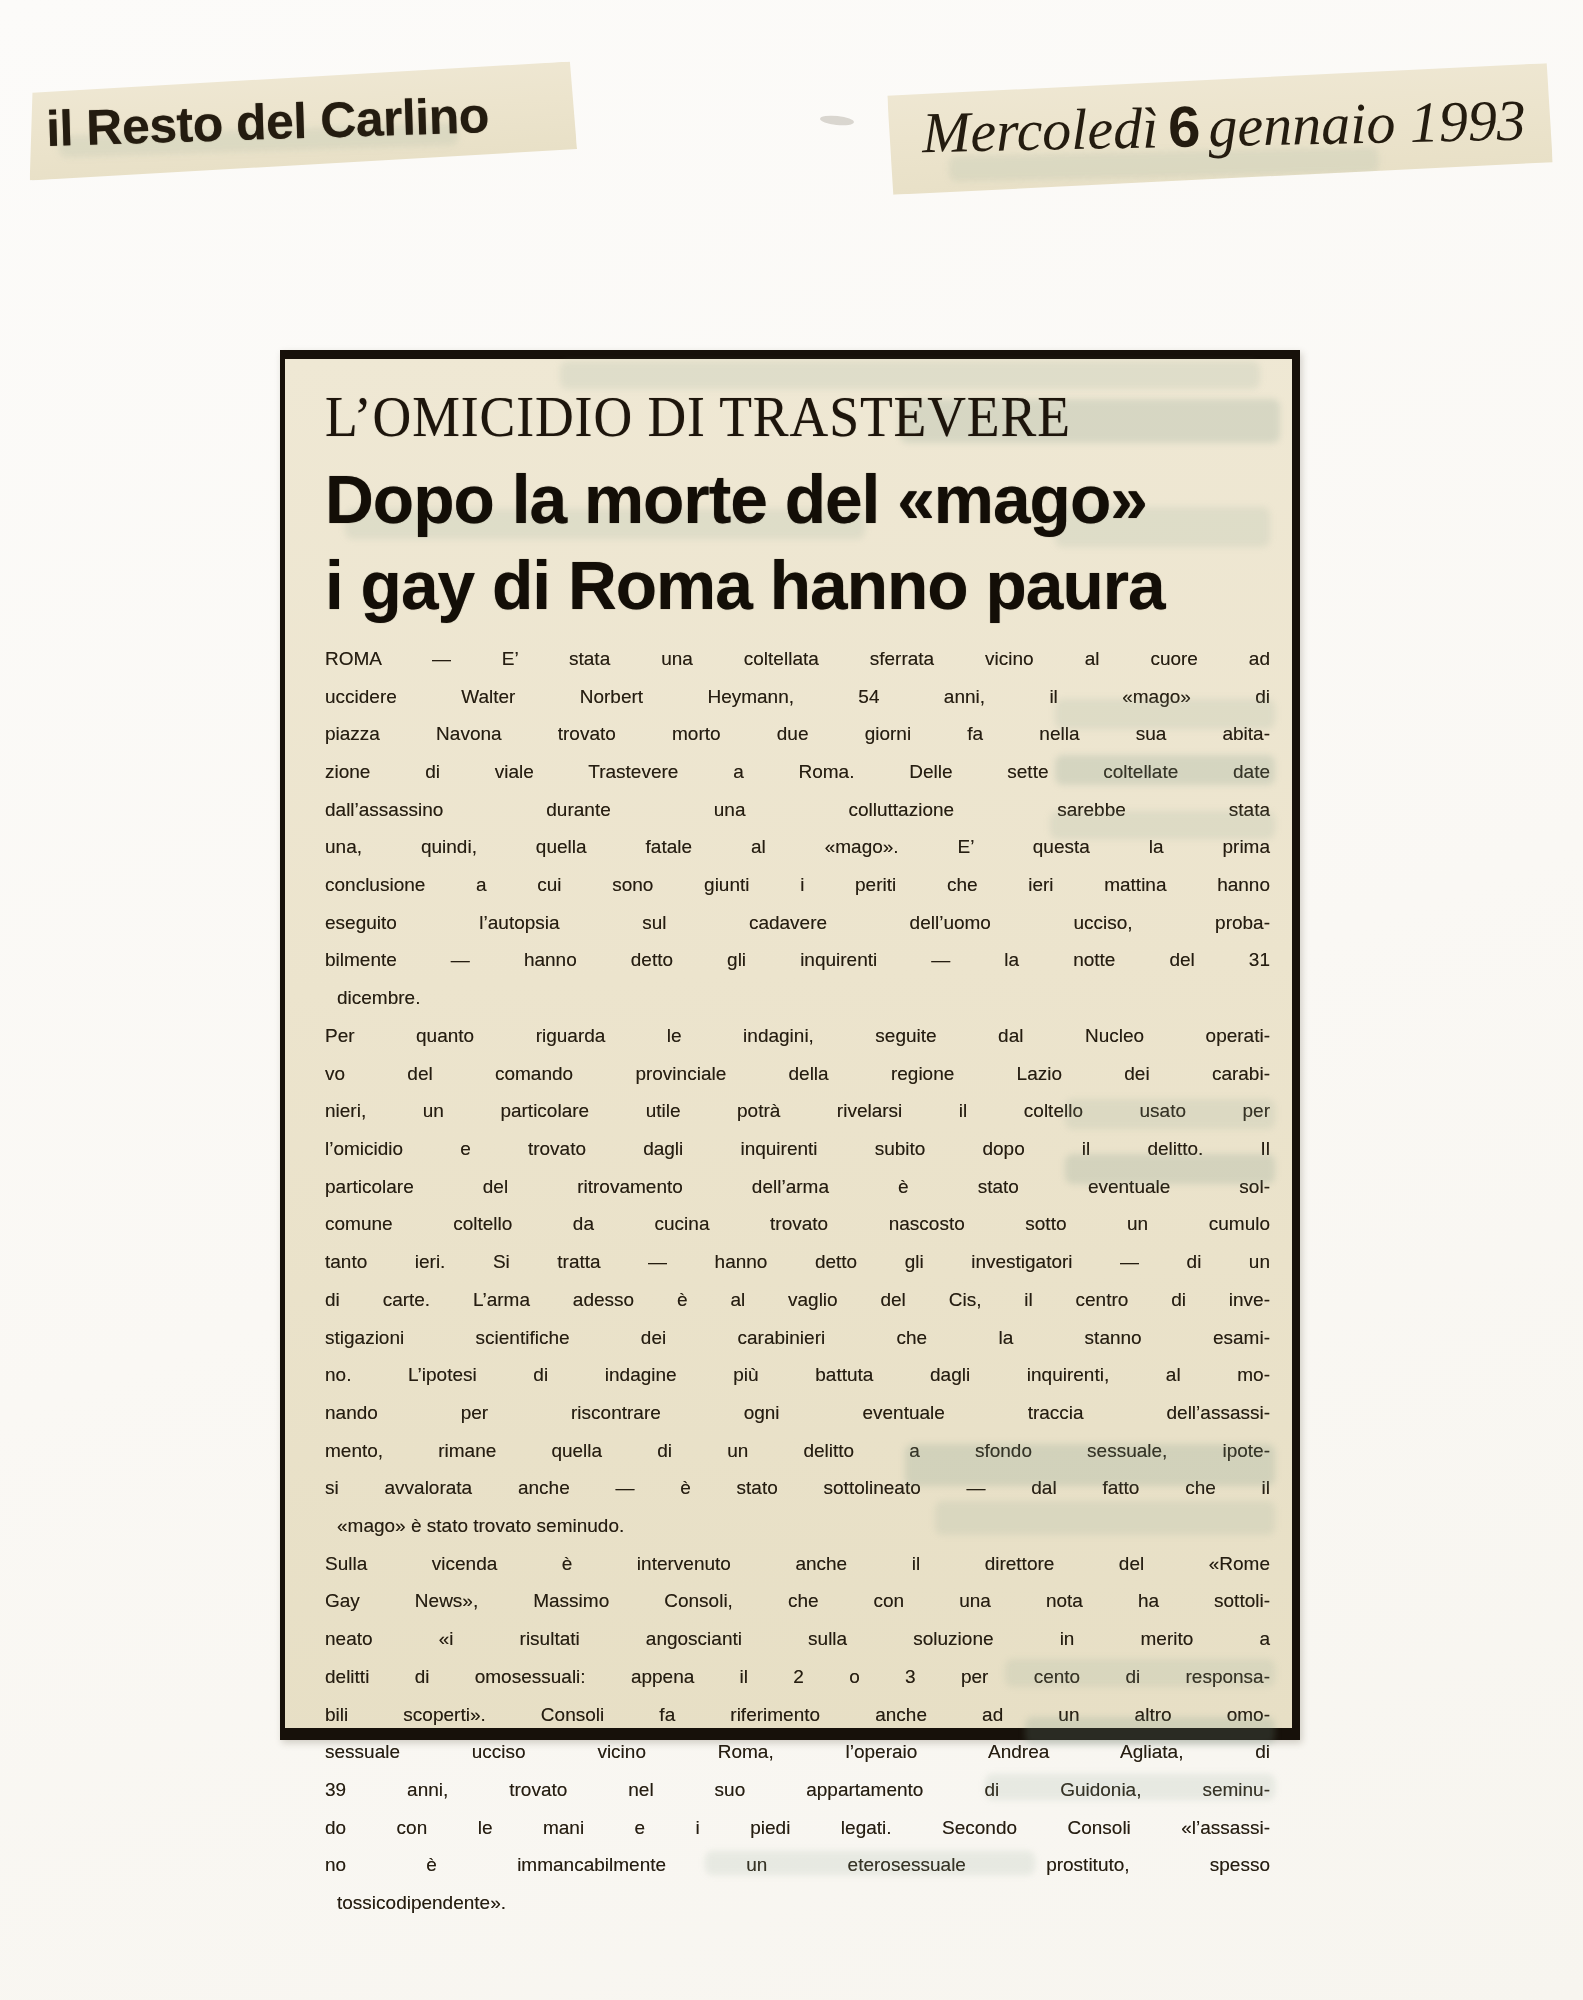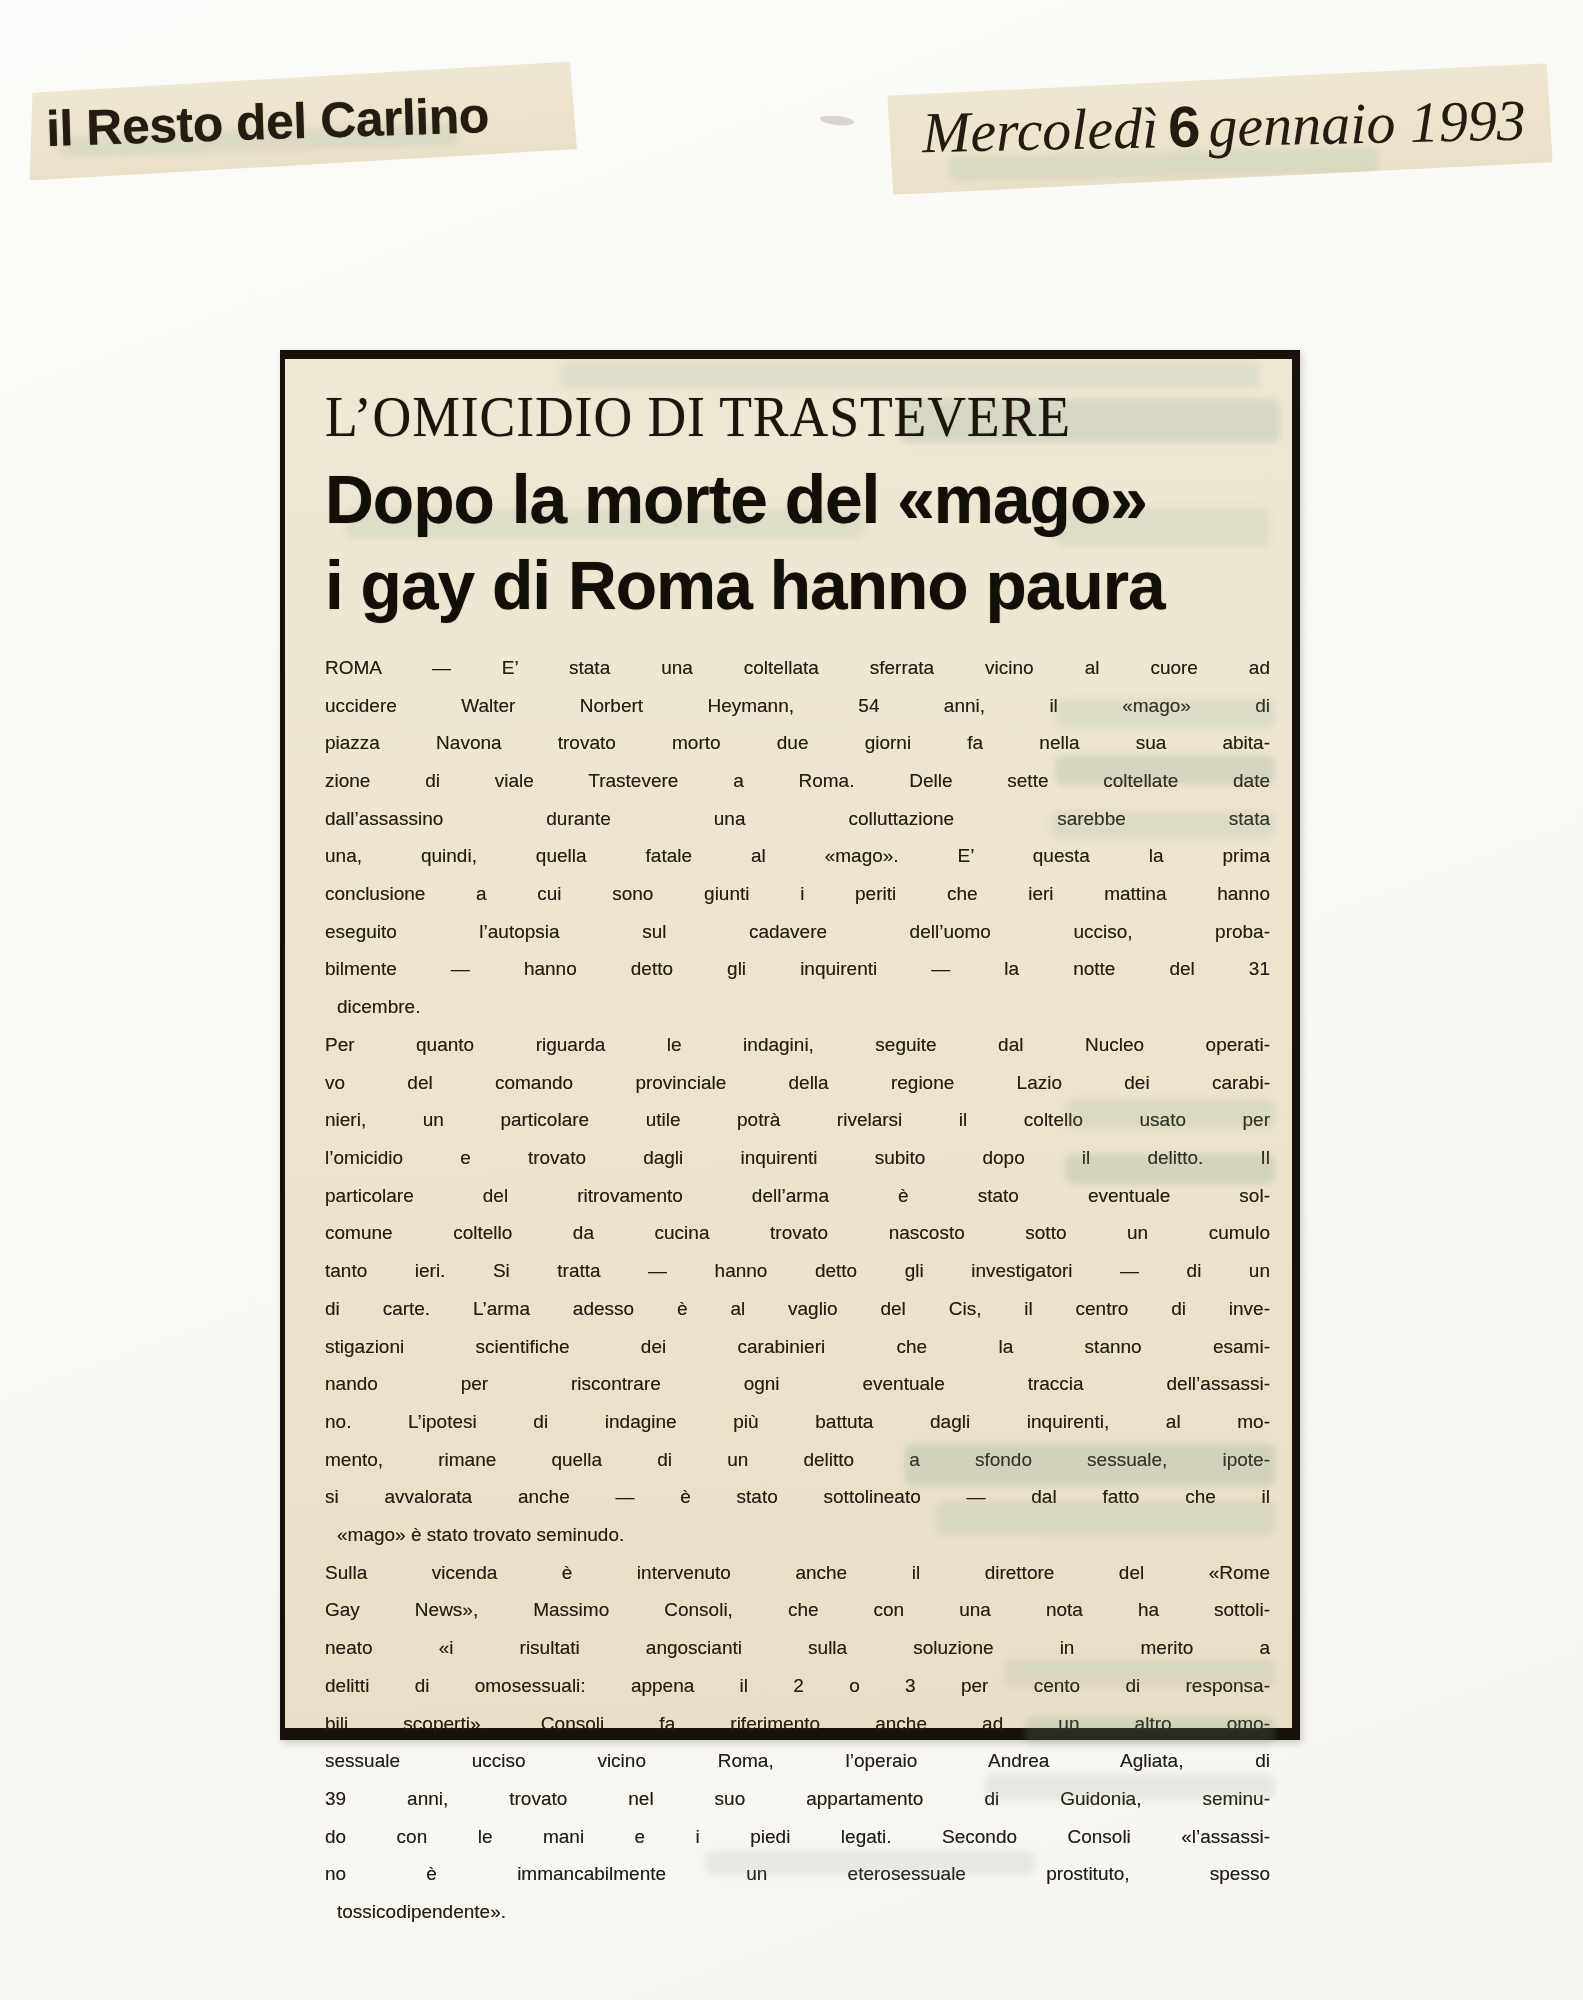--- a/index.html
+++ b/index.html
@@ -63,7 +63,7 @@
     margin:0 0 10px 0;
     text-shadow:0 0 1px rgba(35,25,12,.4);
   }
-  .headline{margin:0 0 20px 0;}
+  .headline{margin:0 0 11px 0;}
   .headline .hline{
     font-size:69px;line-height:86px;font-weight:700;letter-spacing:-1px;
     color:#130e07;white-space:nowrap;

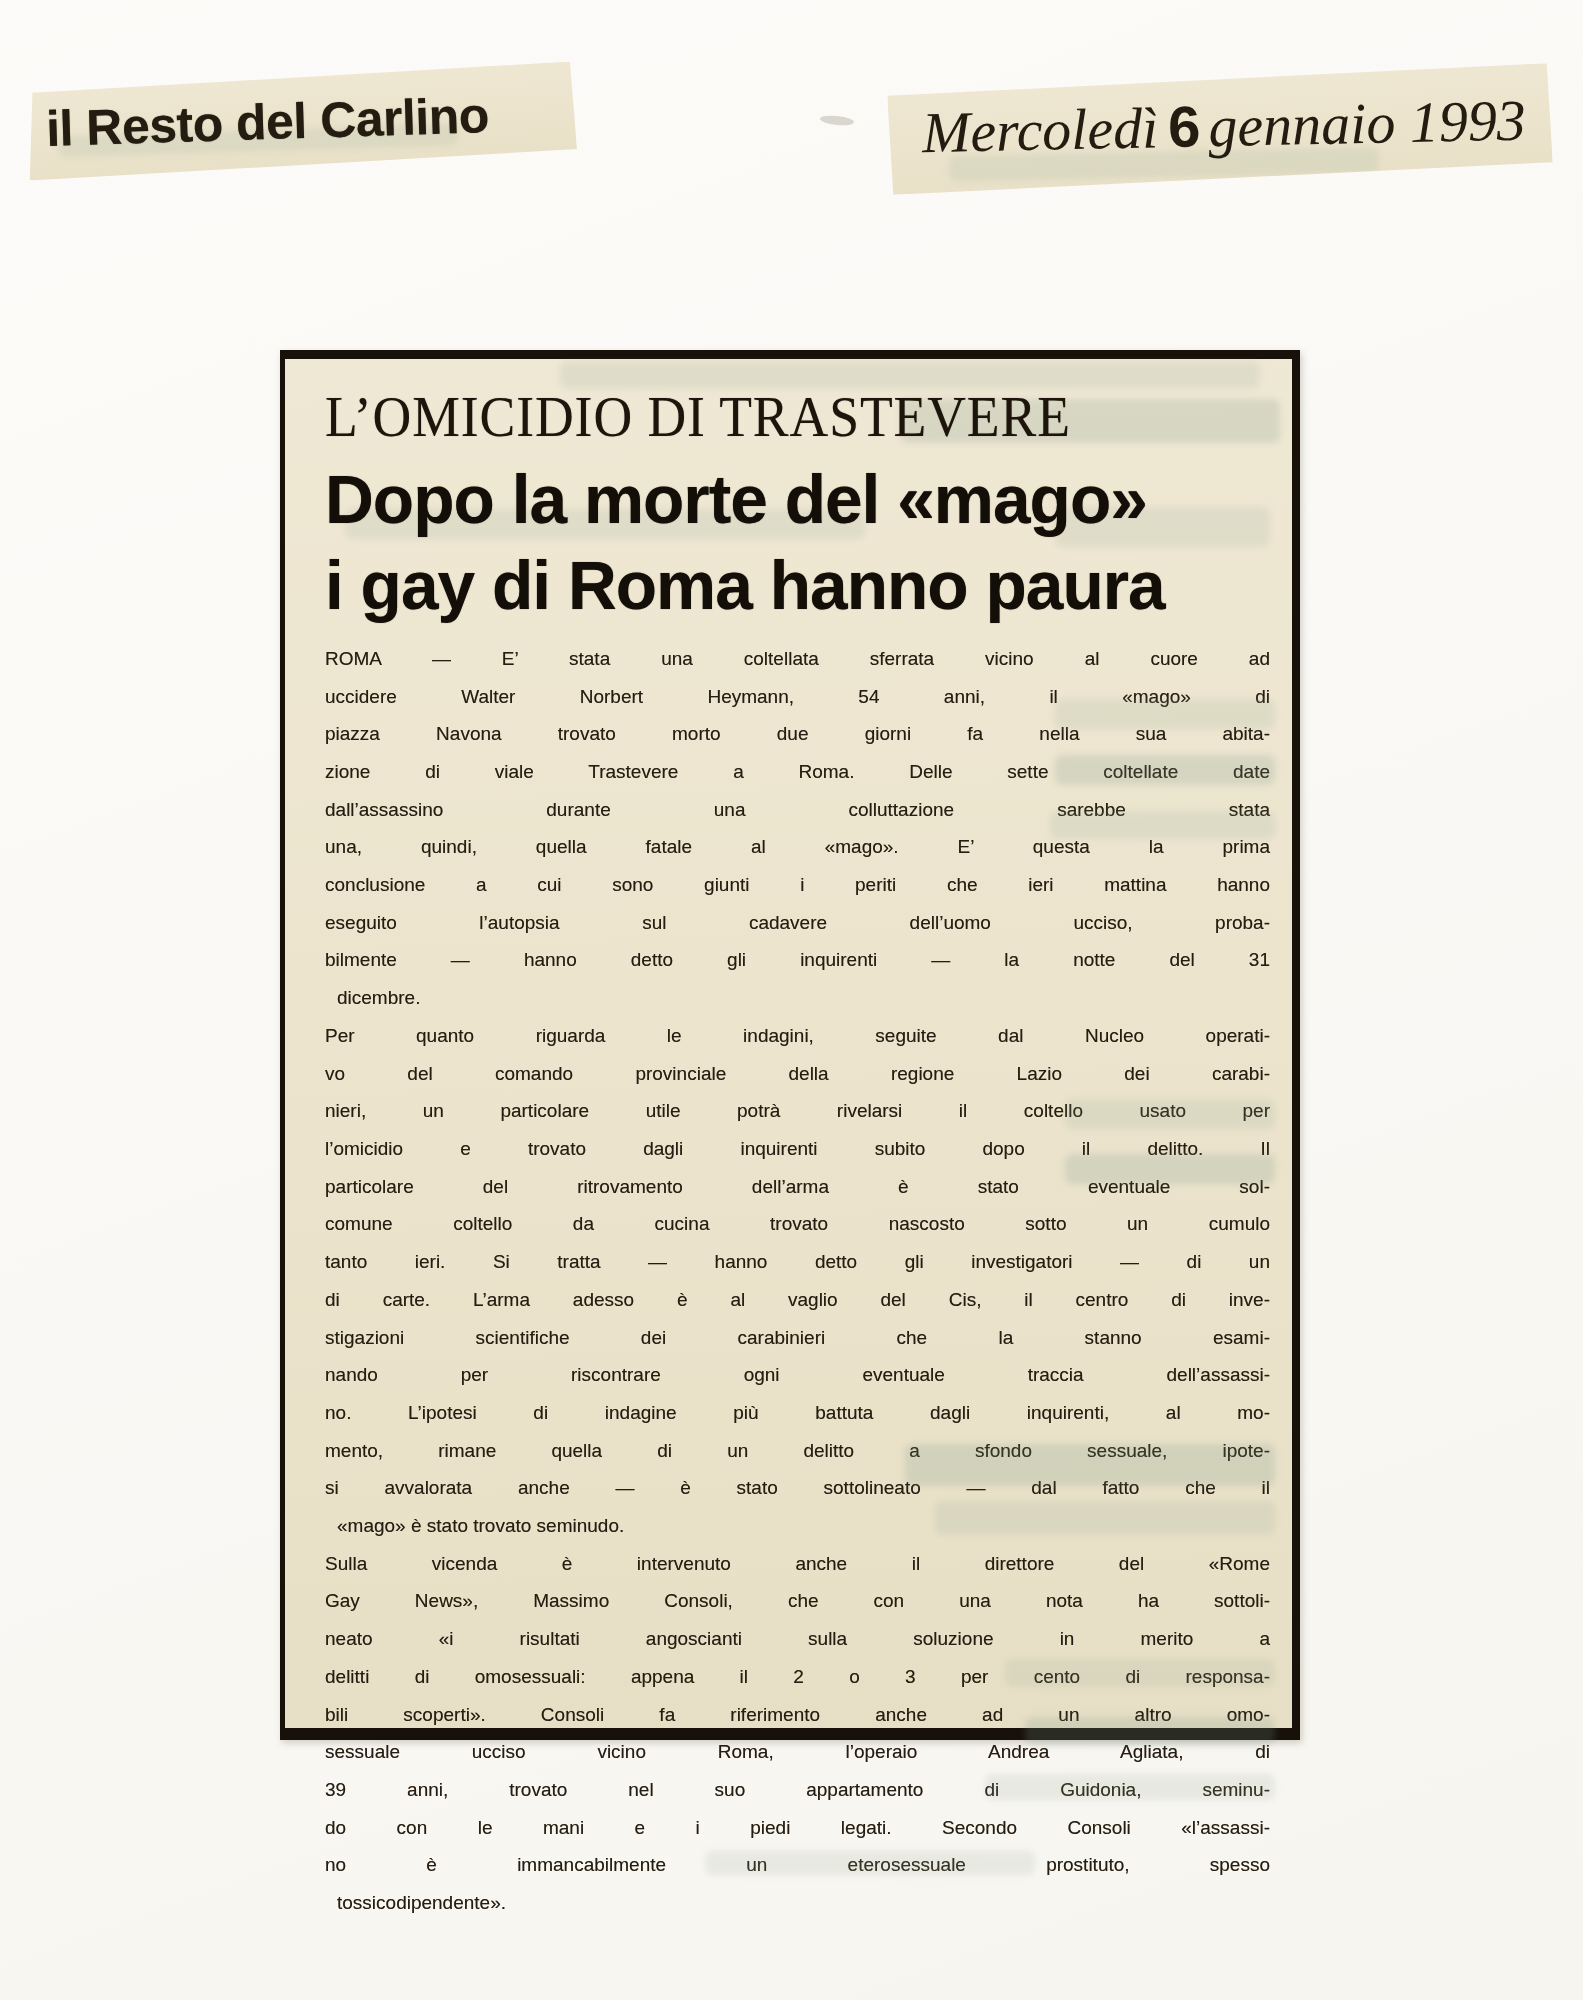--- a/index.html
+++ b/index.html
@@ -157,8 +157,8 @@
             <div class="body-line">tanto ieri. Si tratta — hanno detto gli investigatori — di un</div>
             <div class="body-line">di carte. L’arma adesso è al vaglio del Cis, il centro di inve-</div>
             <div class="body-line">stigazioni scientifiche dei carabinieri che la stanno esami-</div>
+            <div class="body-line">no. L’ipotesi di indagine più battuta dagli inquirenti, al mo-</div>
             <div class="body-line">nando per riscontrare ogni eventuale traccia dell’assassi-</div>
-            <div class="body-line">no. L’ipotesi di indagine più battuta dagli inquirenti, al mo-</div>
             <div class="body-line">mento, rimane quella di un delitto a sfondo sessuale, ipote-</div>
             <div class="body-line">si avvalorata anche — è stato sottolineato — dal fatto che il</div>
             <div class="body-line last">«mago» è stato trovato seminudo.</div>

